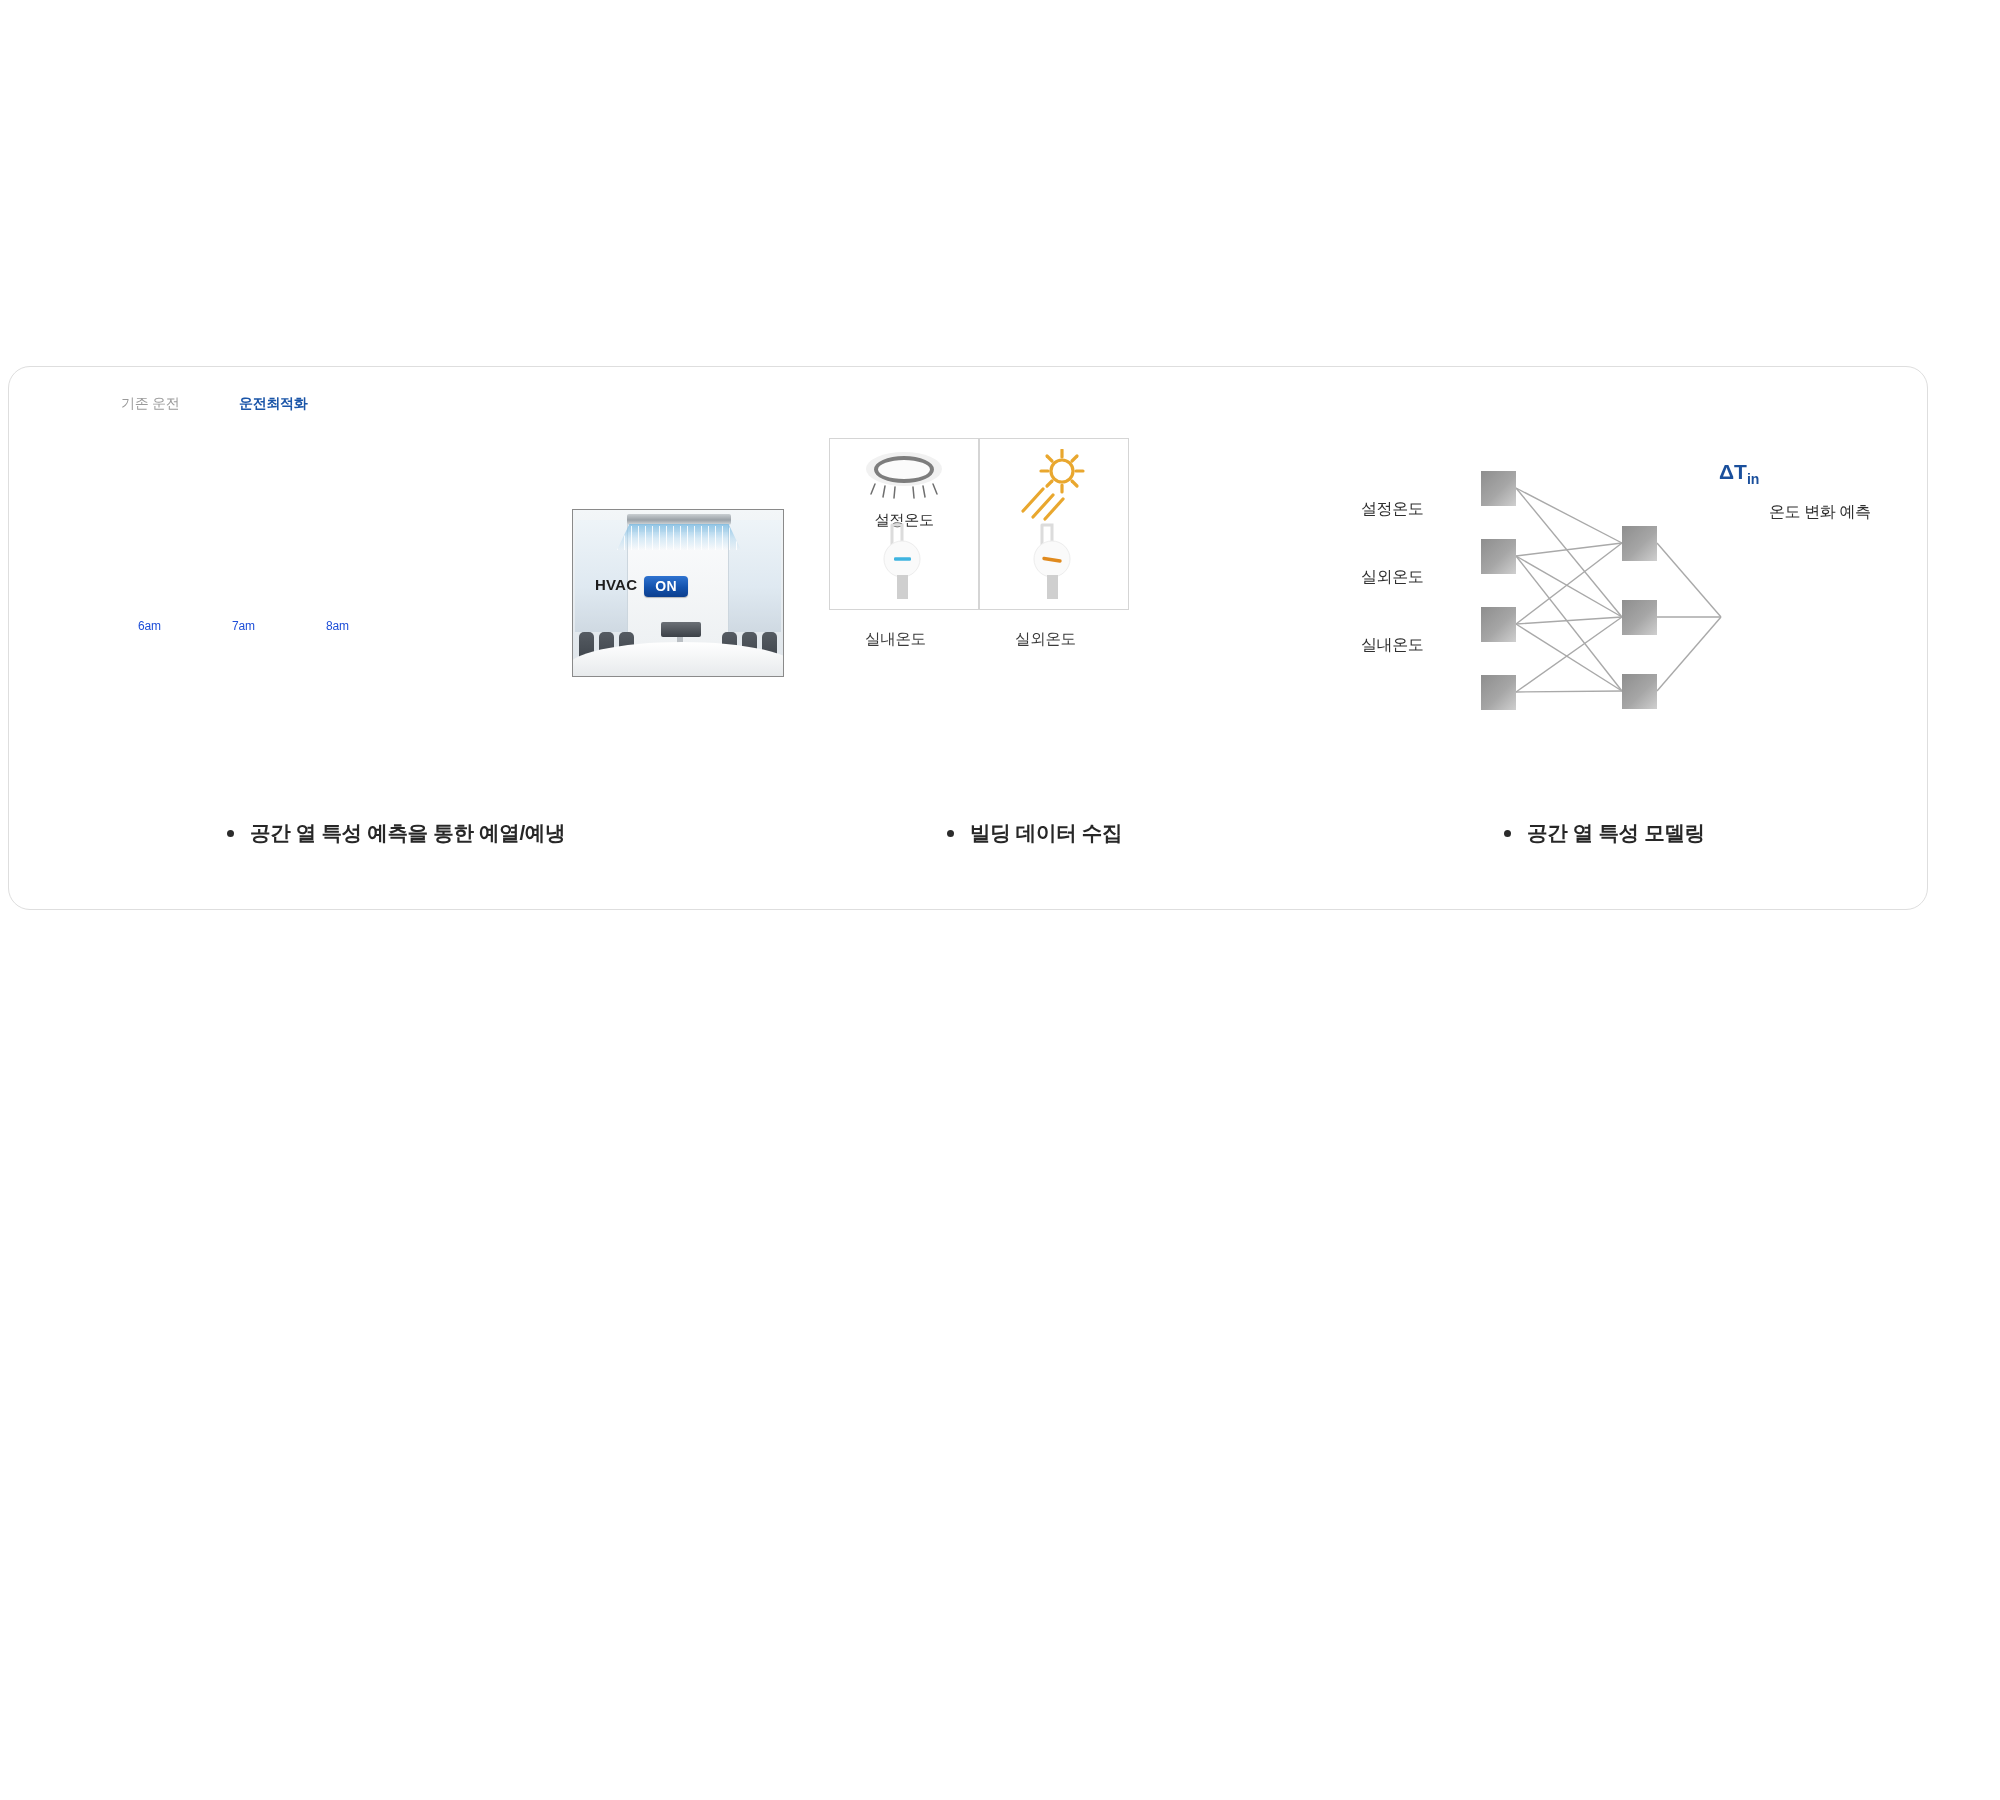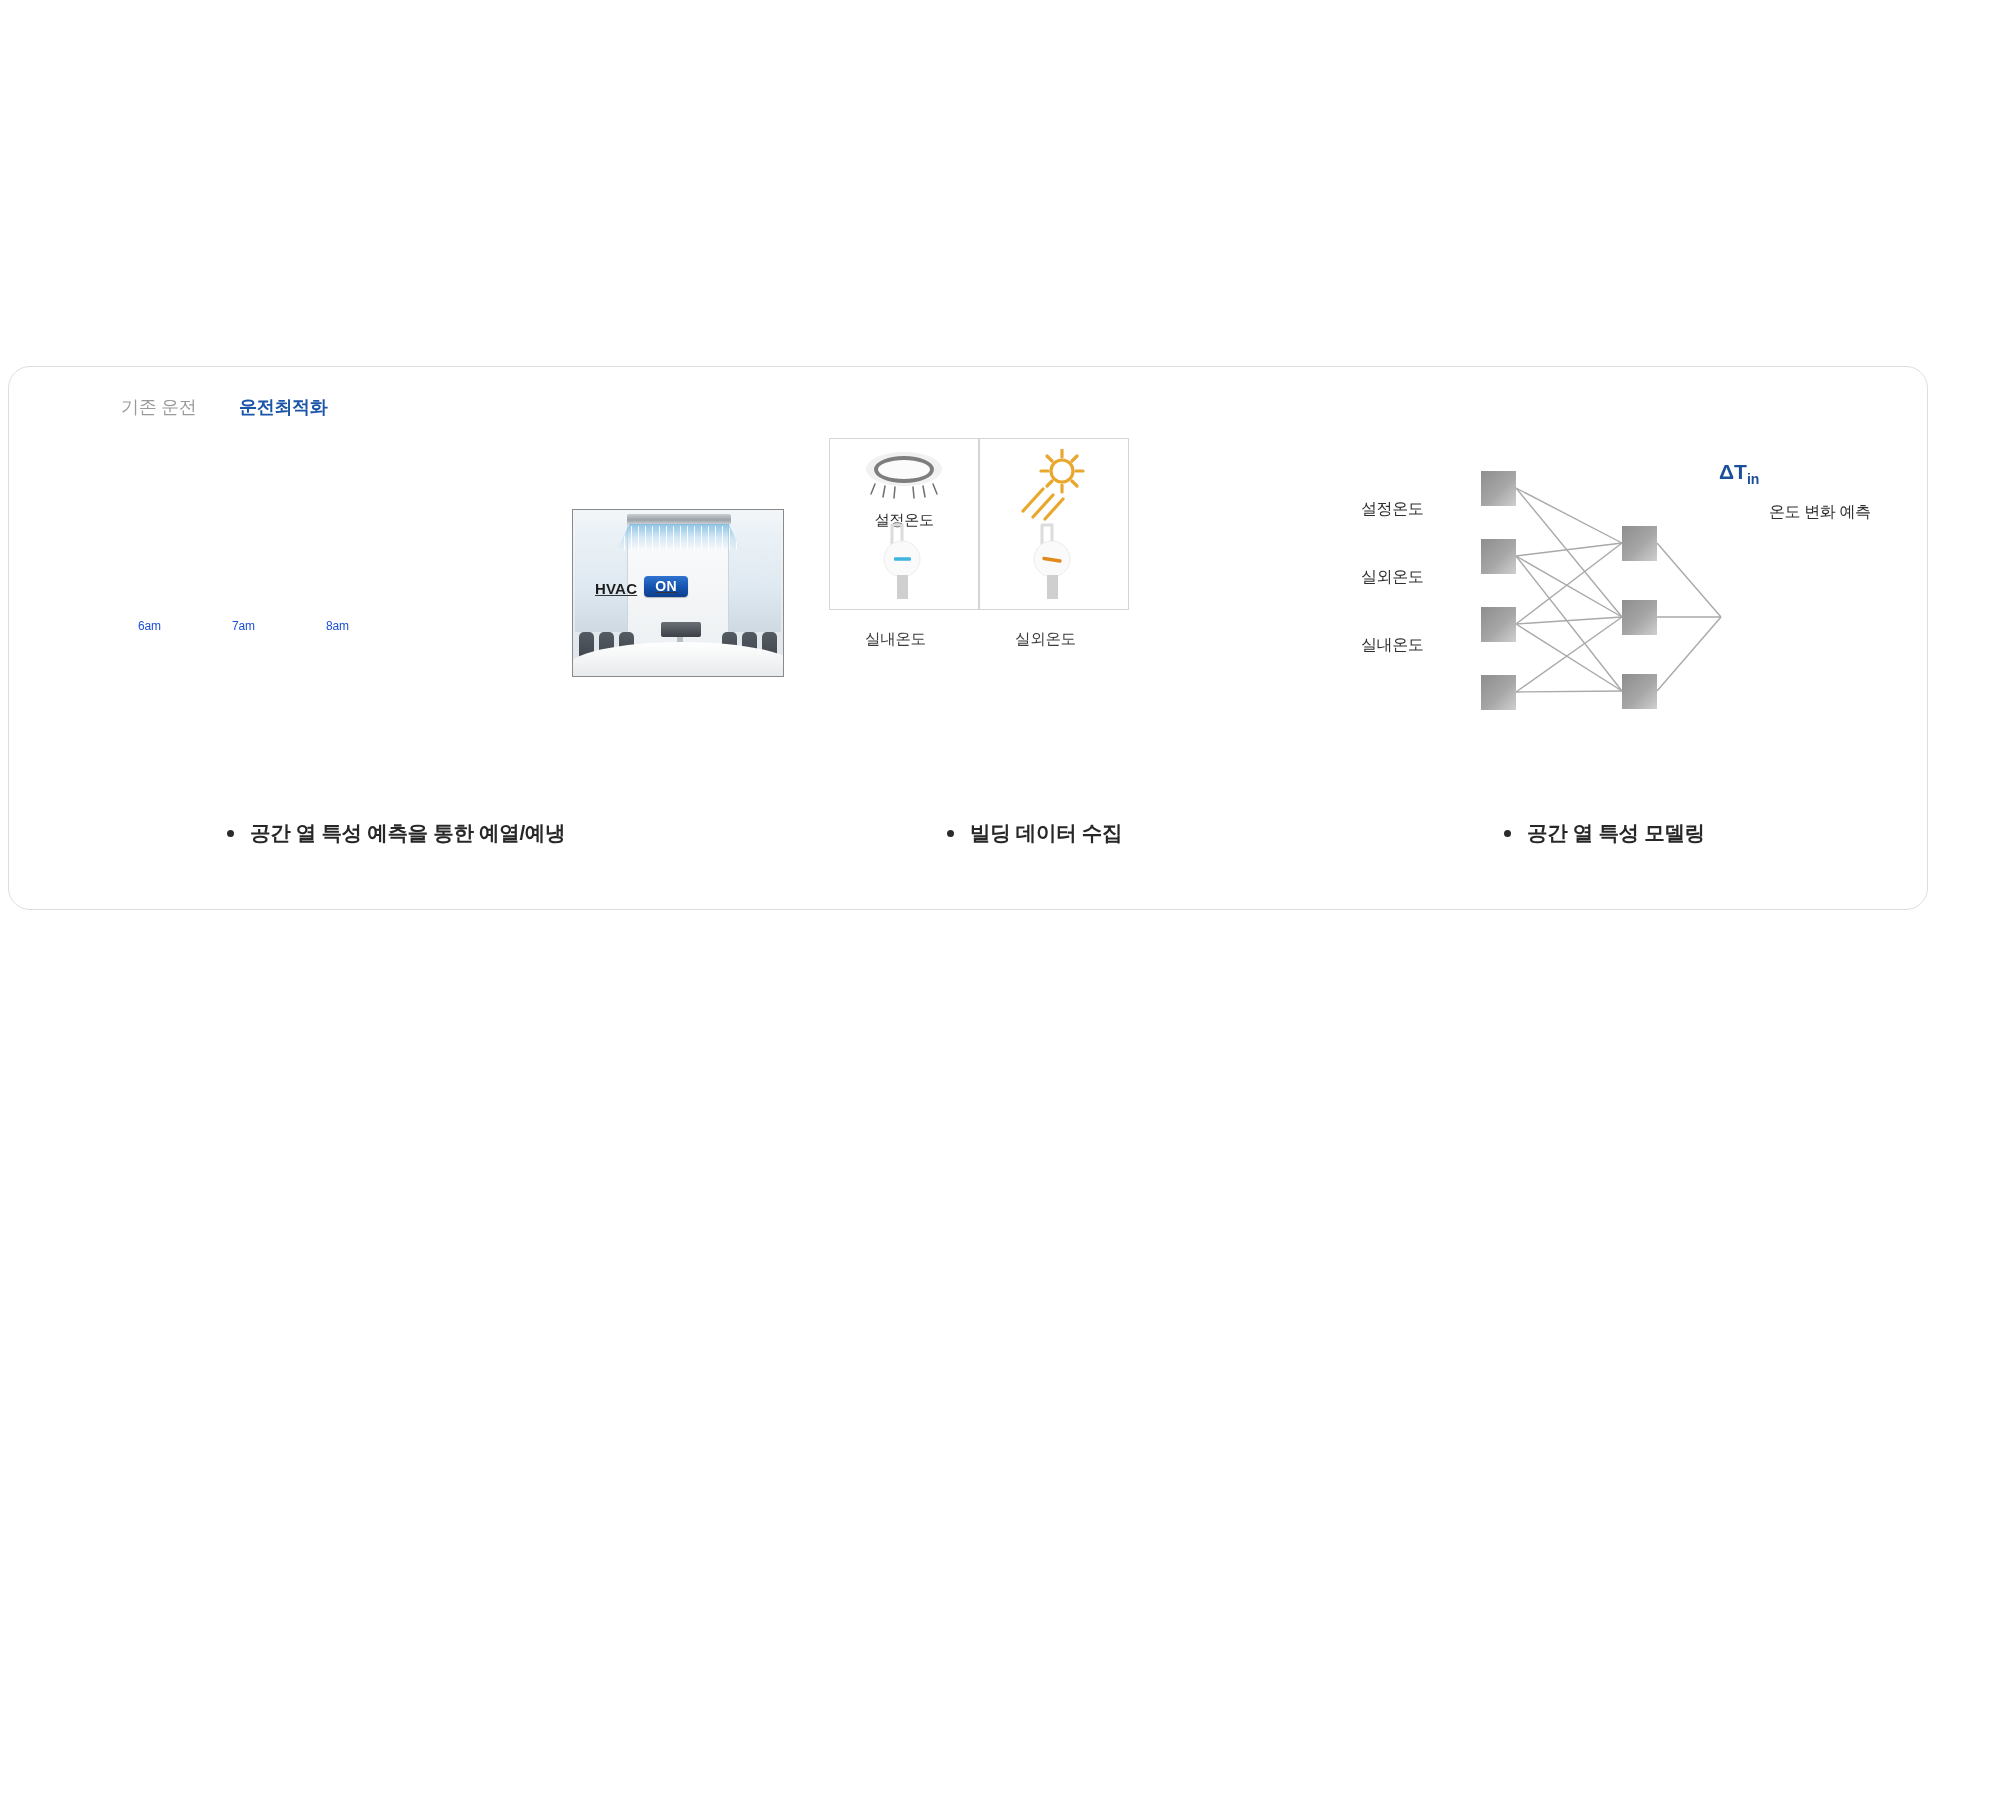--- a/index.html
+++ b/index.html
@@ -63,7 +63,7 @@
 
   .chart-legend {
     position: absolute;
-    font-size: 18px;
+    font-size: 14px;
     white-space: nowrap;
     letter-spacing: -0.3px;
   }

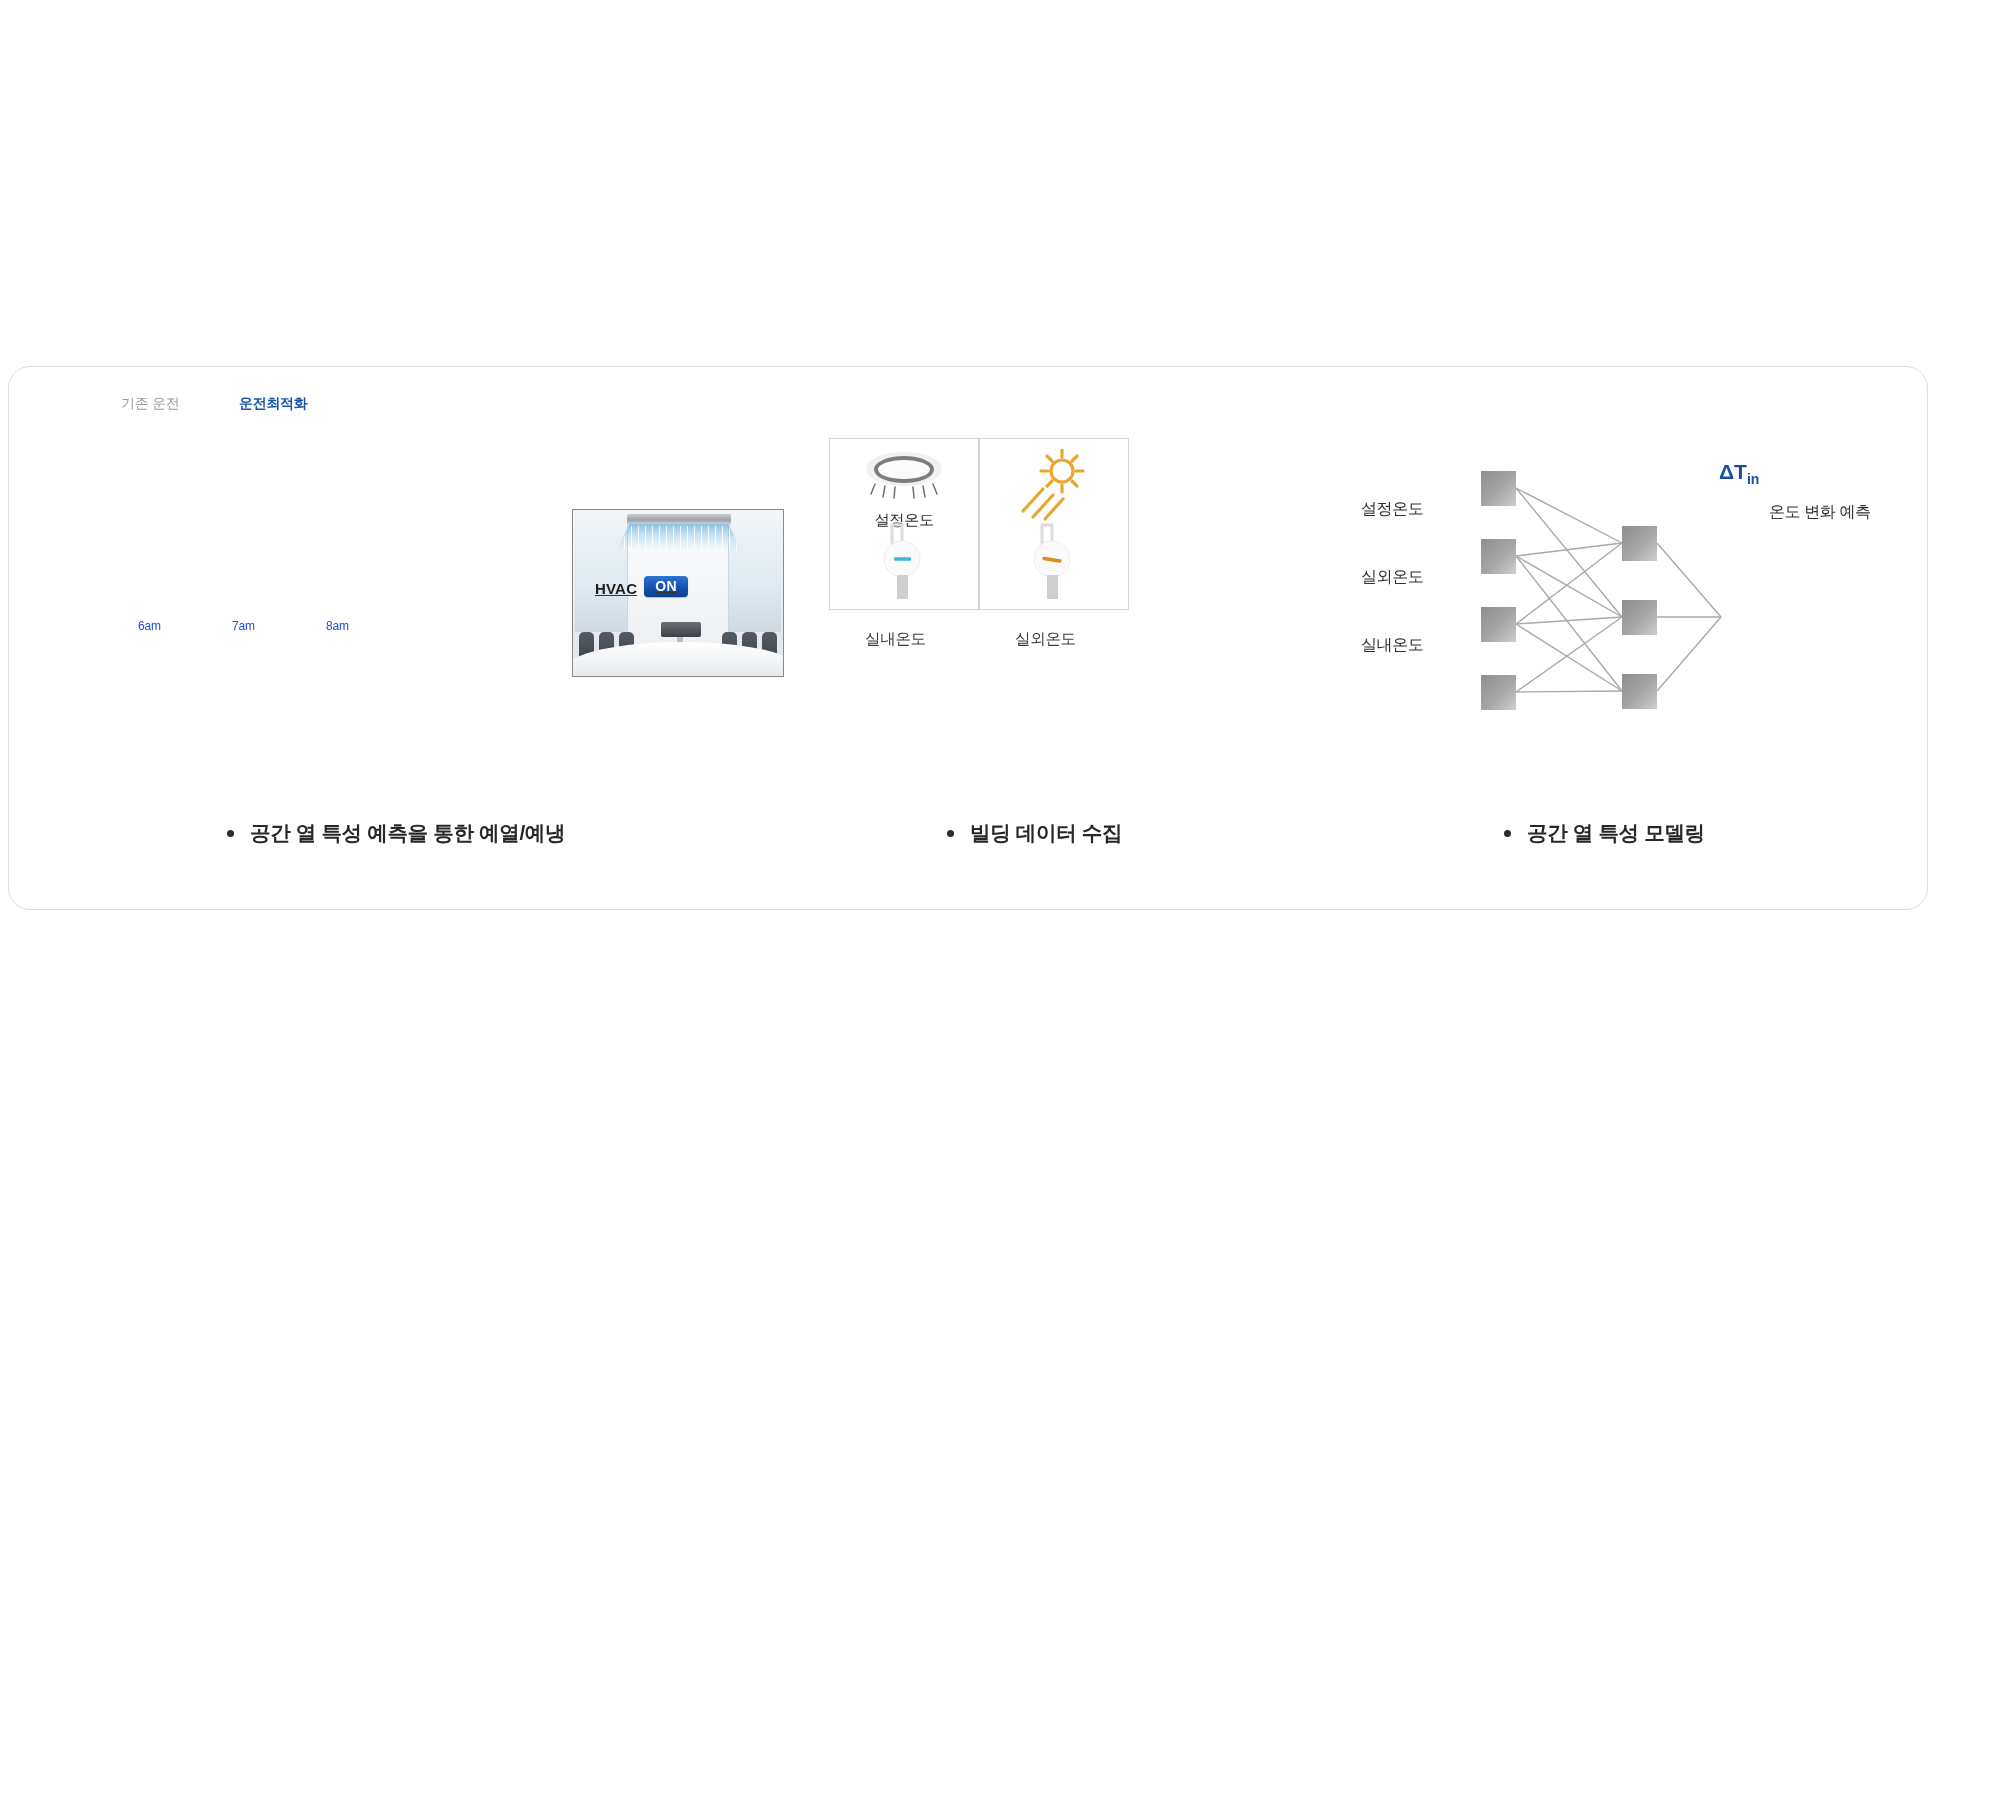--- a/index.html
+++ b/index.html
@@ -141,7 +141,7 @@
   }
   #hvac-badge {
     position: absolute; left: 22px; top: 66px;
-    display: flex; align-items: flex-end; gap: 7px; text-decoration: underline;
+    display: flex; align-items: flex-start; gap: 7px;
   }
   #hvac-badge .lbl {
     font-size: 15px; font-weight: bold; color: #1d1d1d; letter-spacing: 0.2px;

